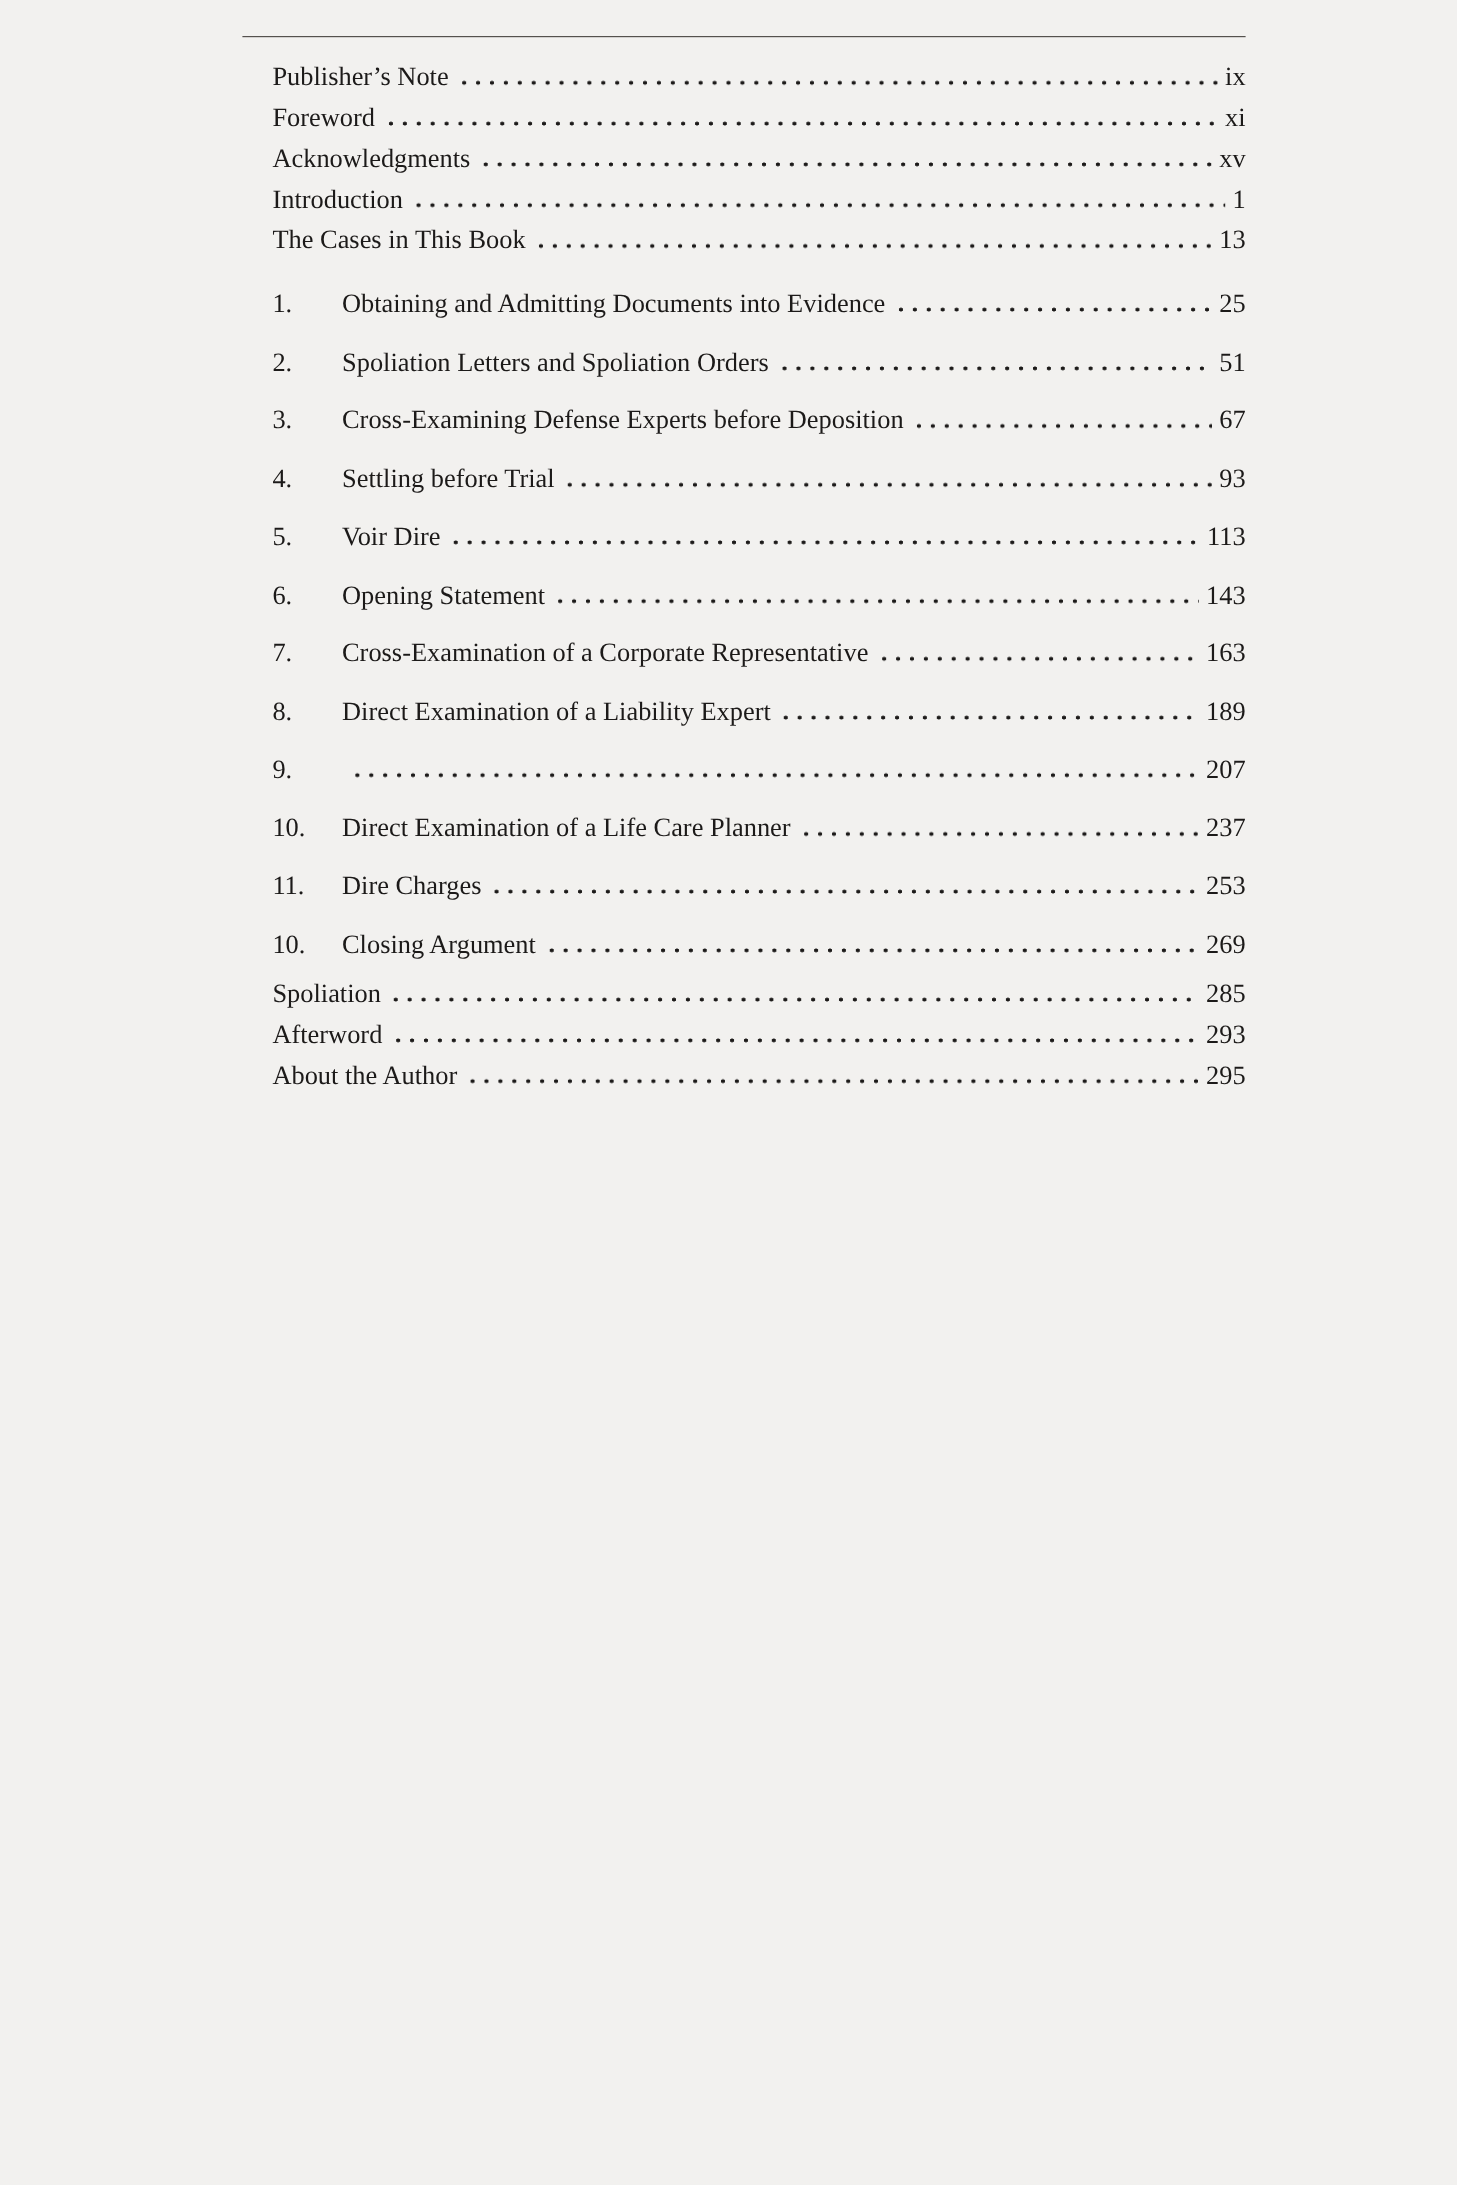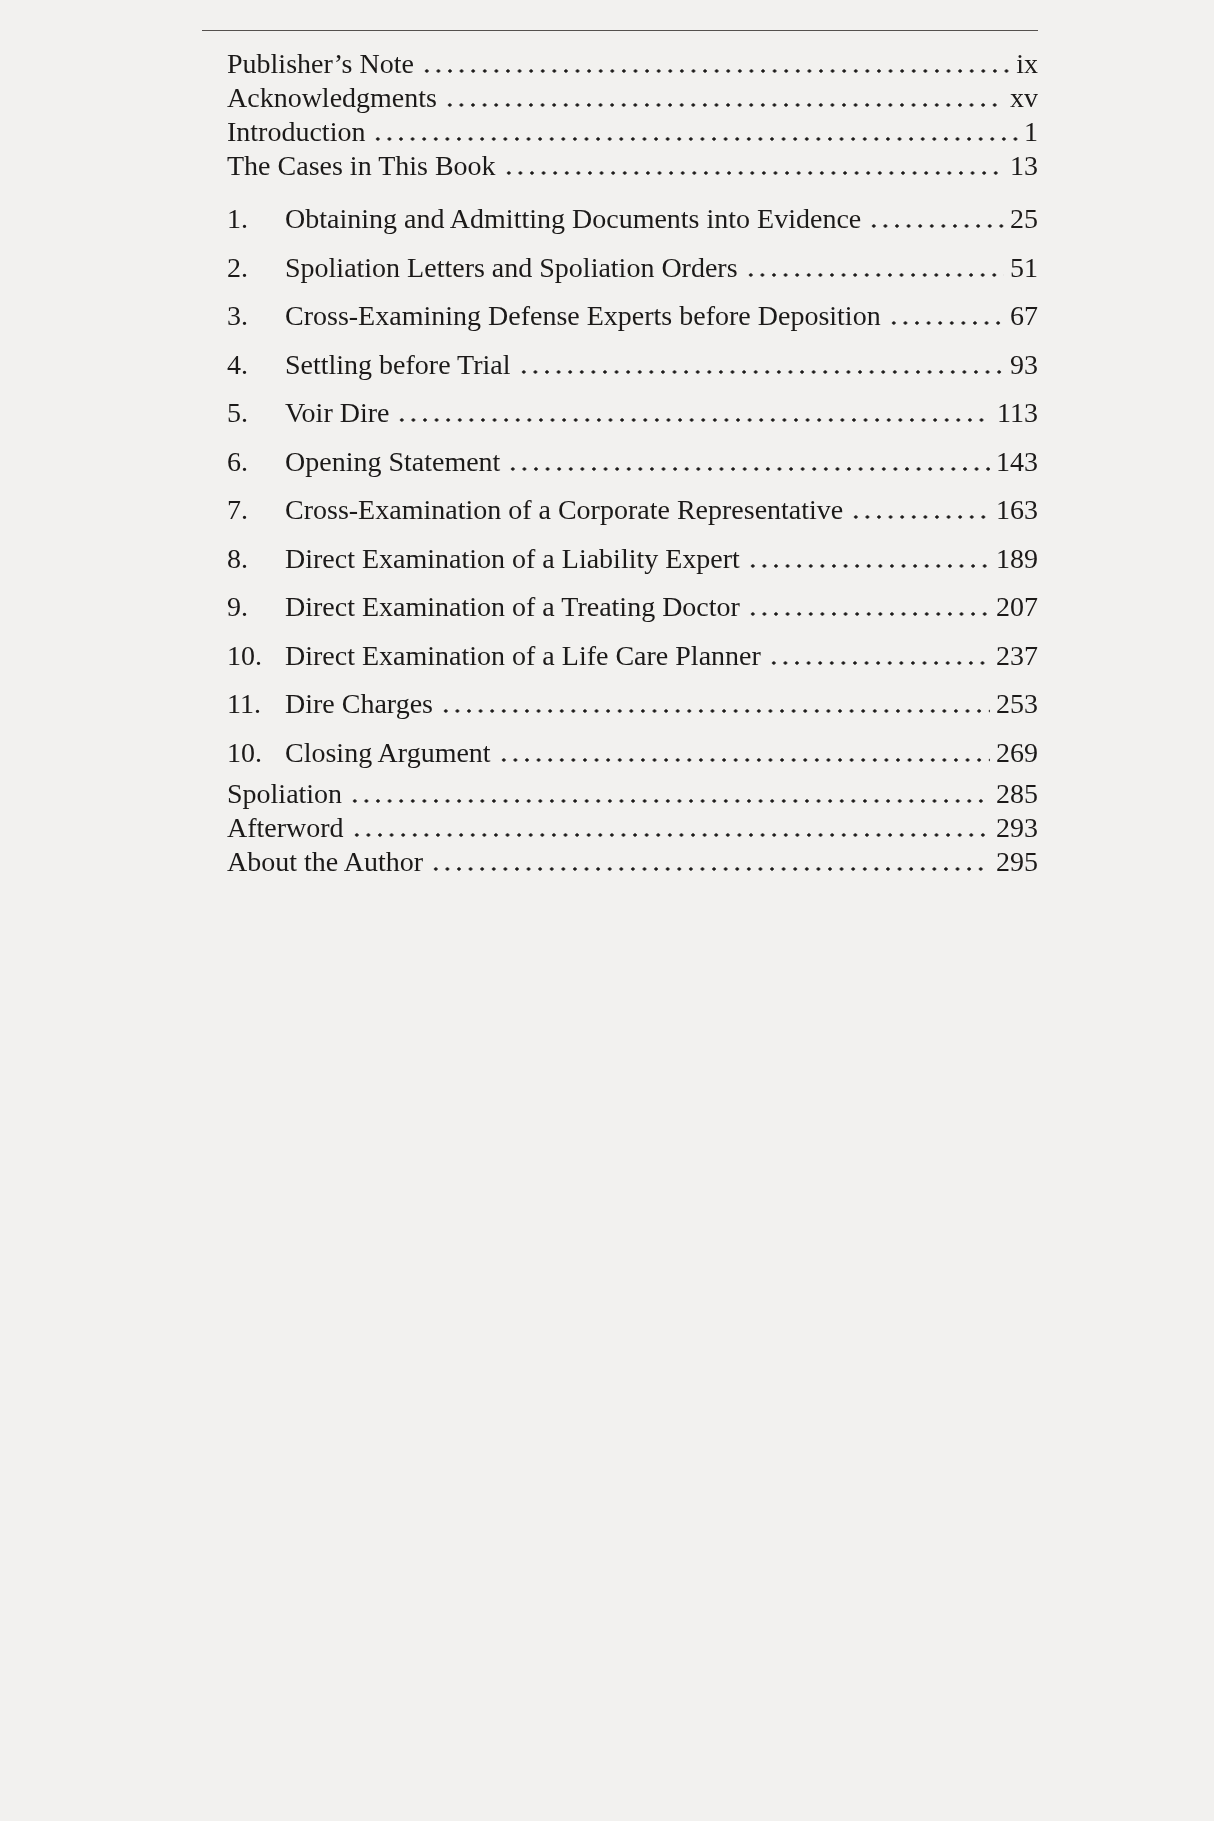--- a/index.html
+++ b/index.html
@@ -41,7 +41,7 @@
   }
   .toc {
     margin-top: 16px;
-    font-size: 28px;
+    font-size: 22px;
   }
   .row {
     display: flex;

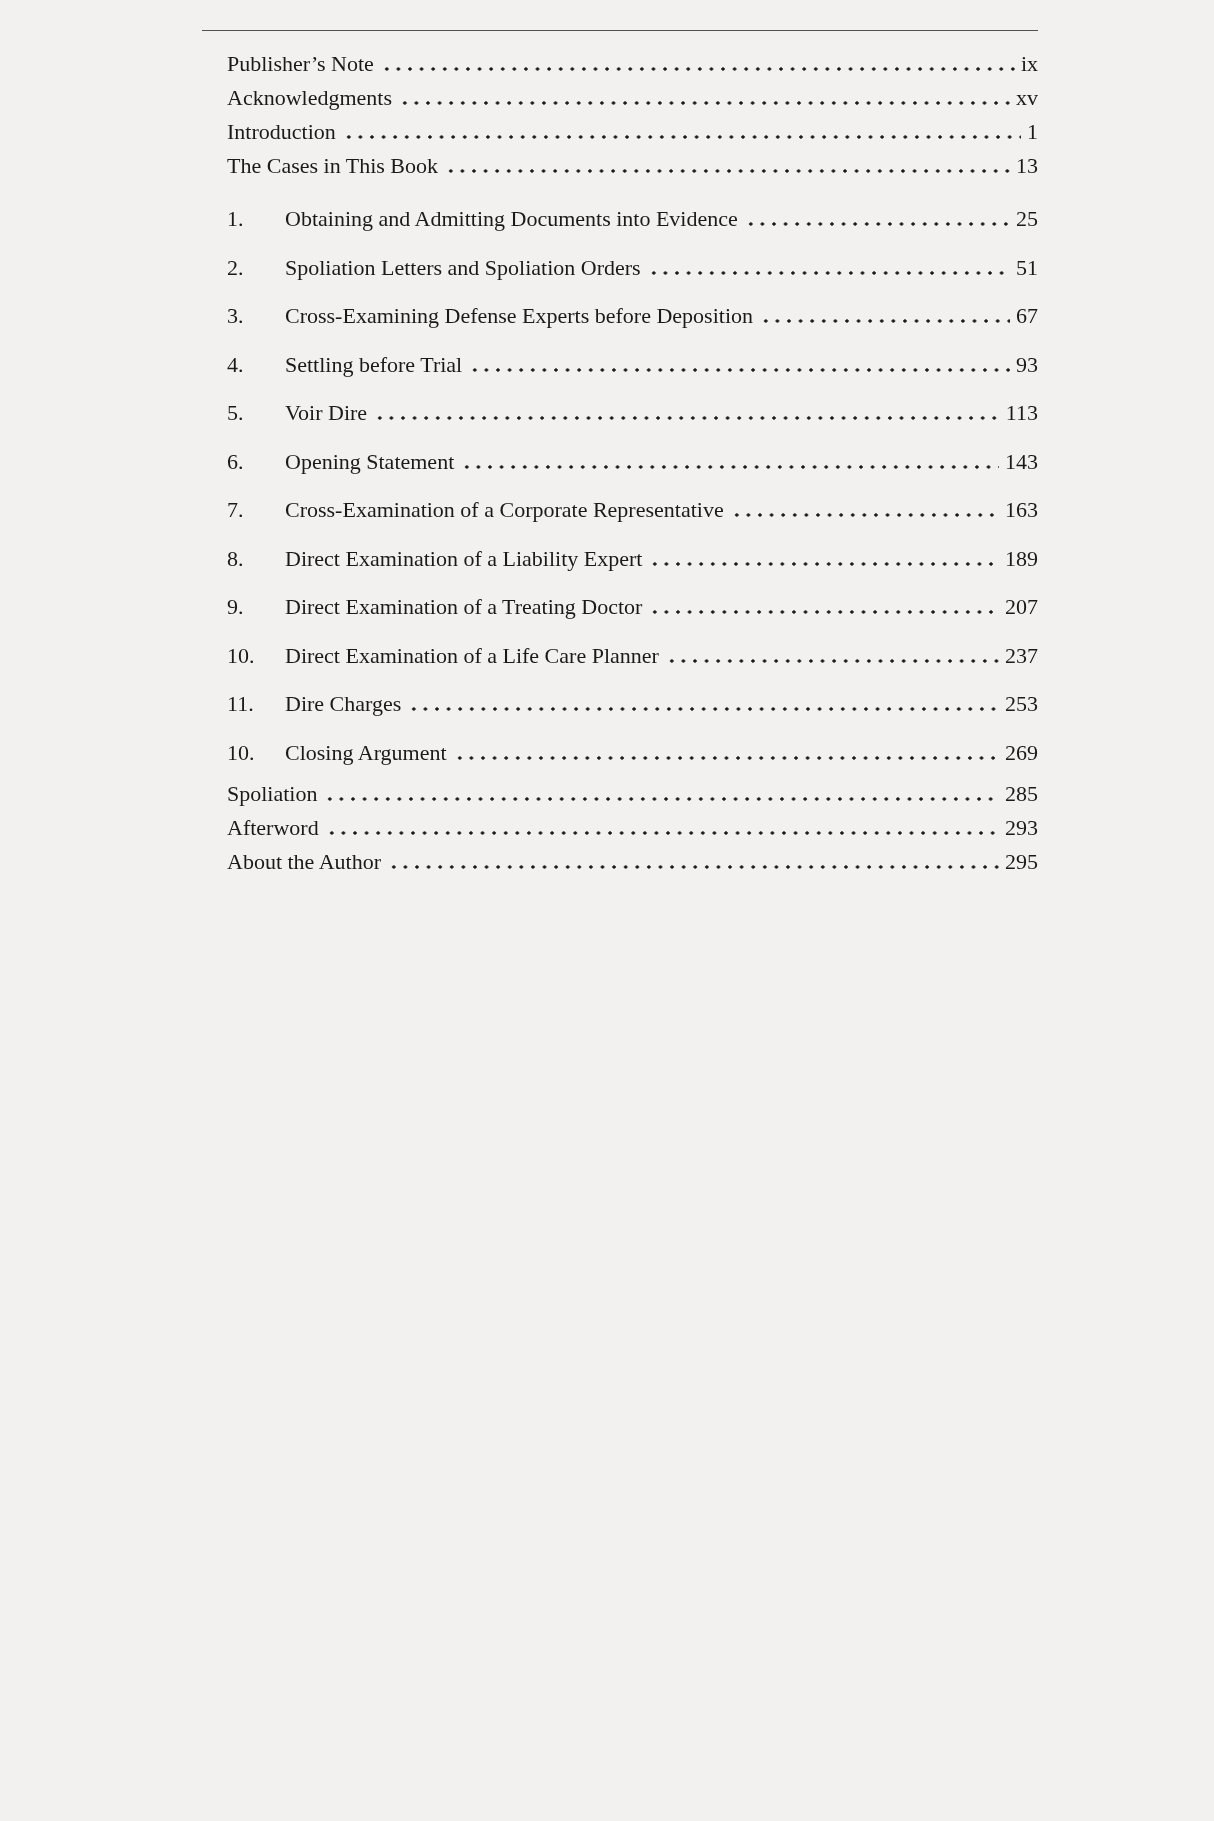--- a/index.html
+++ b/index.html
@@ -82,6 +82,11 @@
             <span class="pg">ix</span>
           </div>
           <div class="row">
+            <span class="label">Foreword</span>
+            <span class="dots"></span>
+            <span class="pg">xi</span>
+          </div>
+          <div class="row">
             <span class="label">Acknowledgments</span>
             <span class="dots"></span>
             <span class="pg">xv</span>

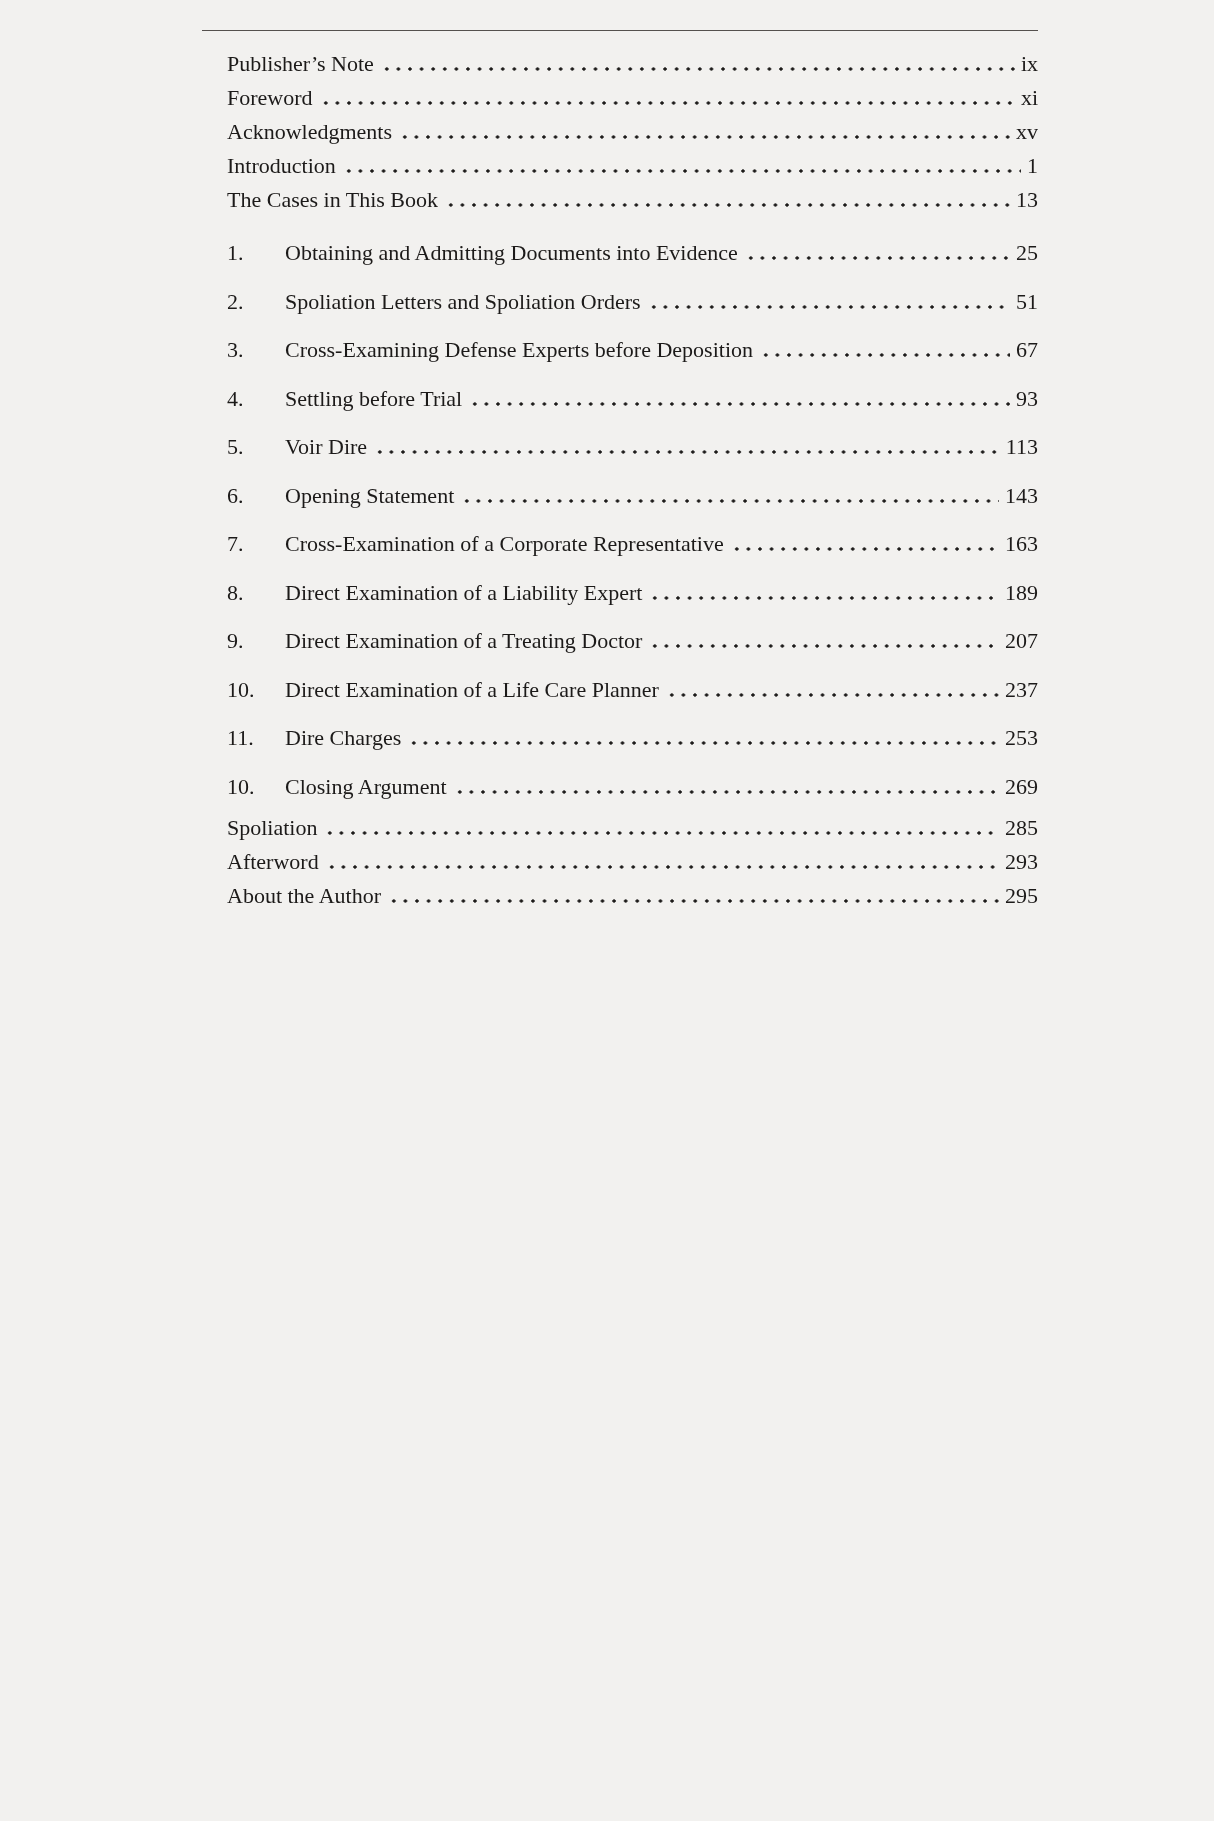--- a/index.html
+++ b/index.html
@@ -153,7 +153,6 @@
           </div>
           <div class="row">
             <span class="num">9.</span>
-            <span class="label">Direct Examination of a Treating Doctor</span>
             <span class="dots"></span>
             <span class="pg">207</span>
           </div>

